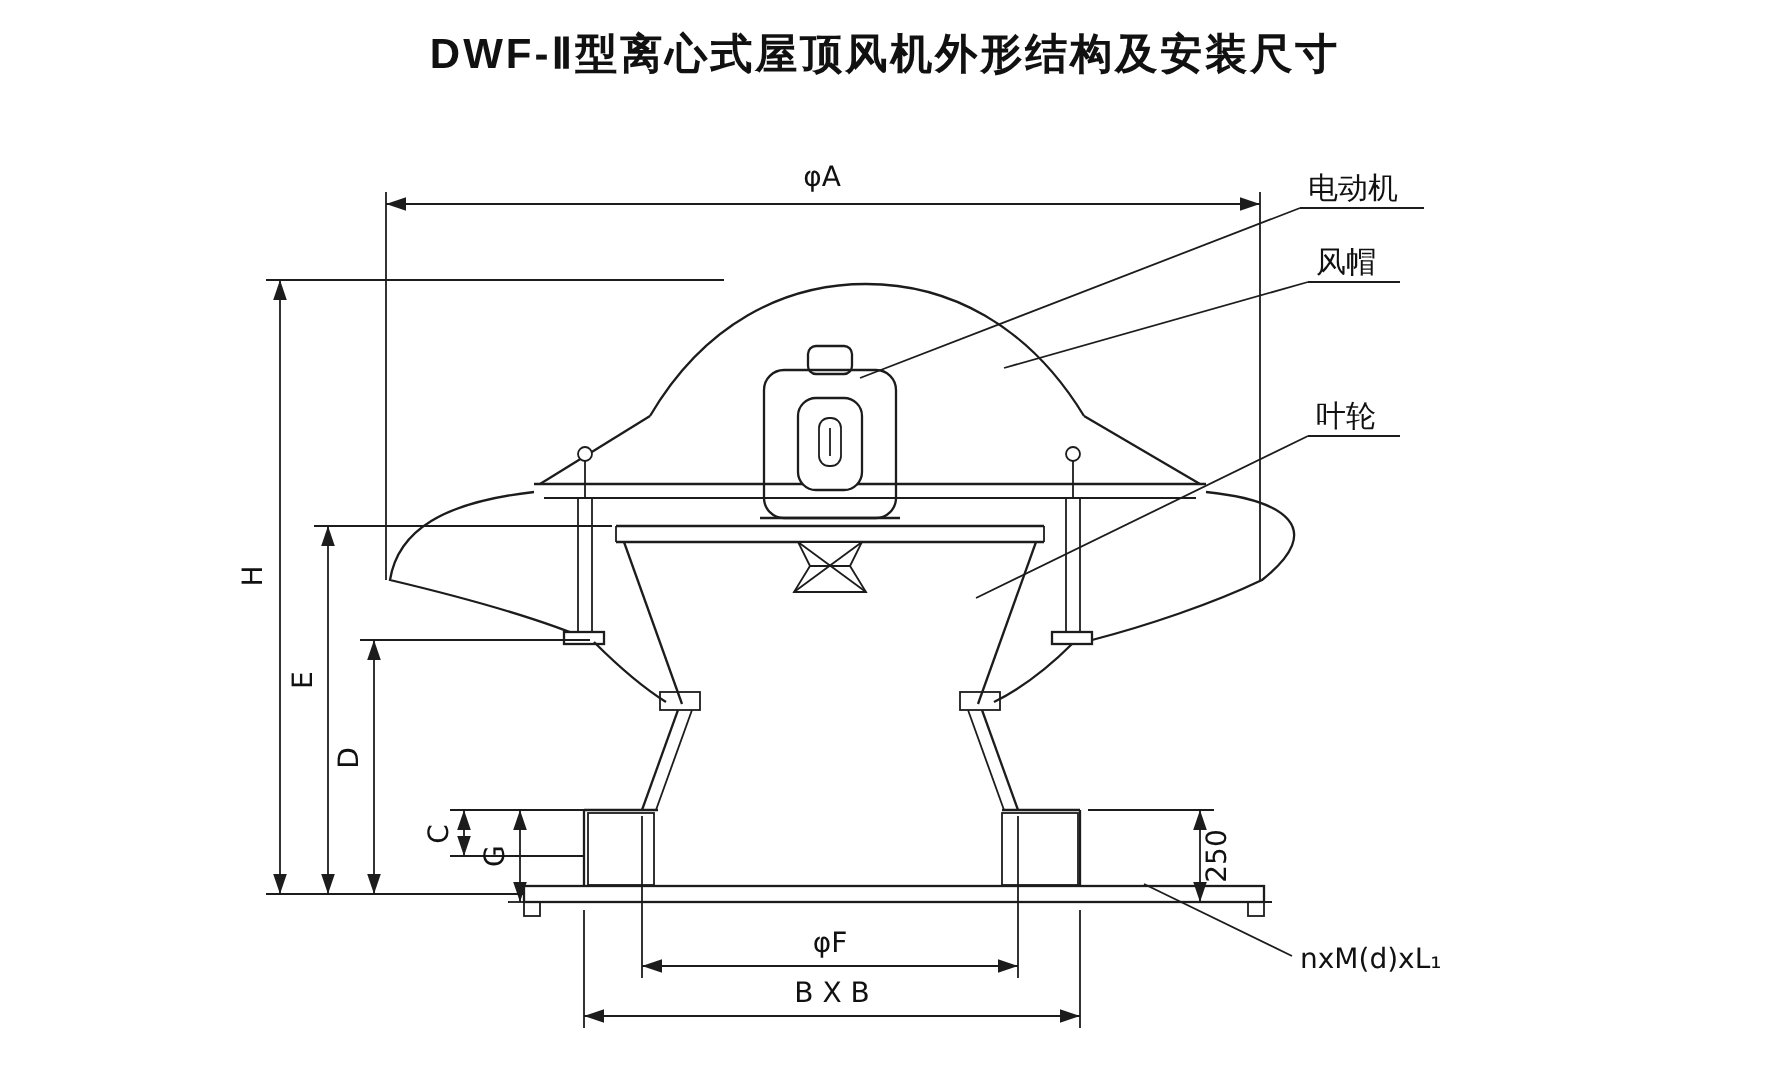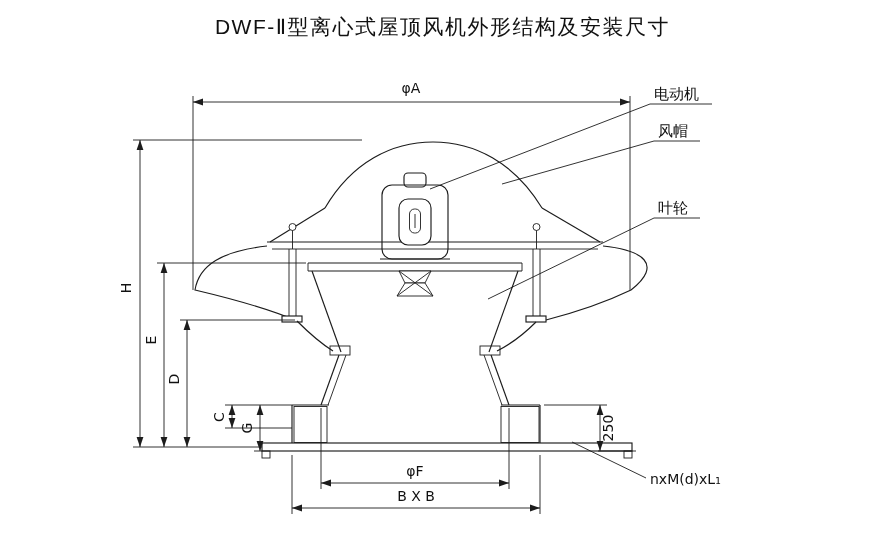--- a/index.html
+++ b/index.html
@@ -6,7 +6,7 @@
   .page{position:relative;width:885px;height:539px;background:#ffffff;overflow:hidden;
         font-family:"Liberation Sans",sans-serif;}
   .title{position:absolute;top:13px;left:0;width:100%;text-align:center;
-         font-size:21px;font-weight:normal;color:#111;letter-spacing:1.5px;}
+         font-size:21px;font-weight:bold;color:#111;letter-spacing:1.5px;}
   svg{position:absolute;top:0;left:0;}
   .ln{stroke:#1c1c1c;stroke-width:1.15;fill:none;}
   .thin{stroke:#1c1c1c;stroke-width:0.9;fill:none;}

